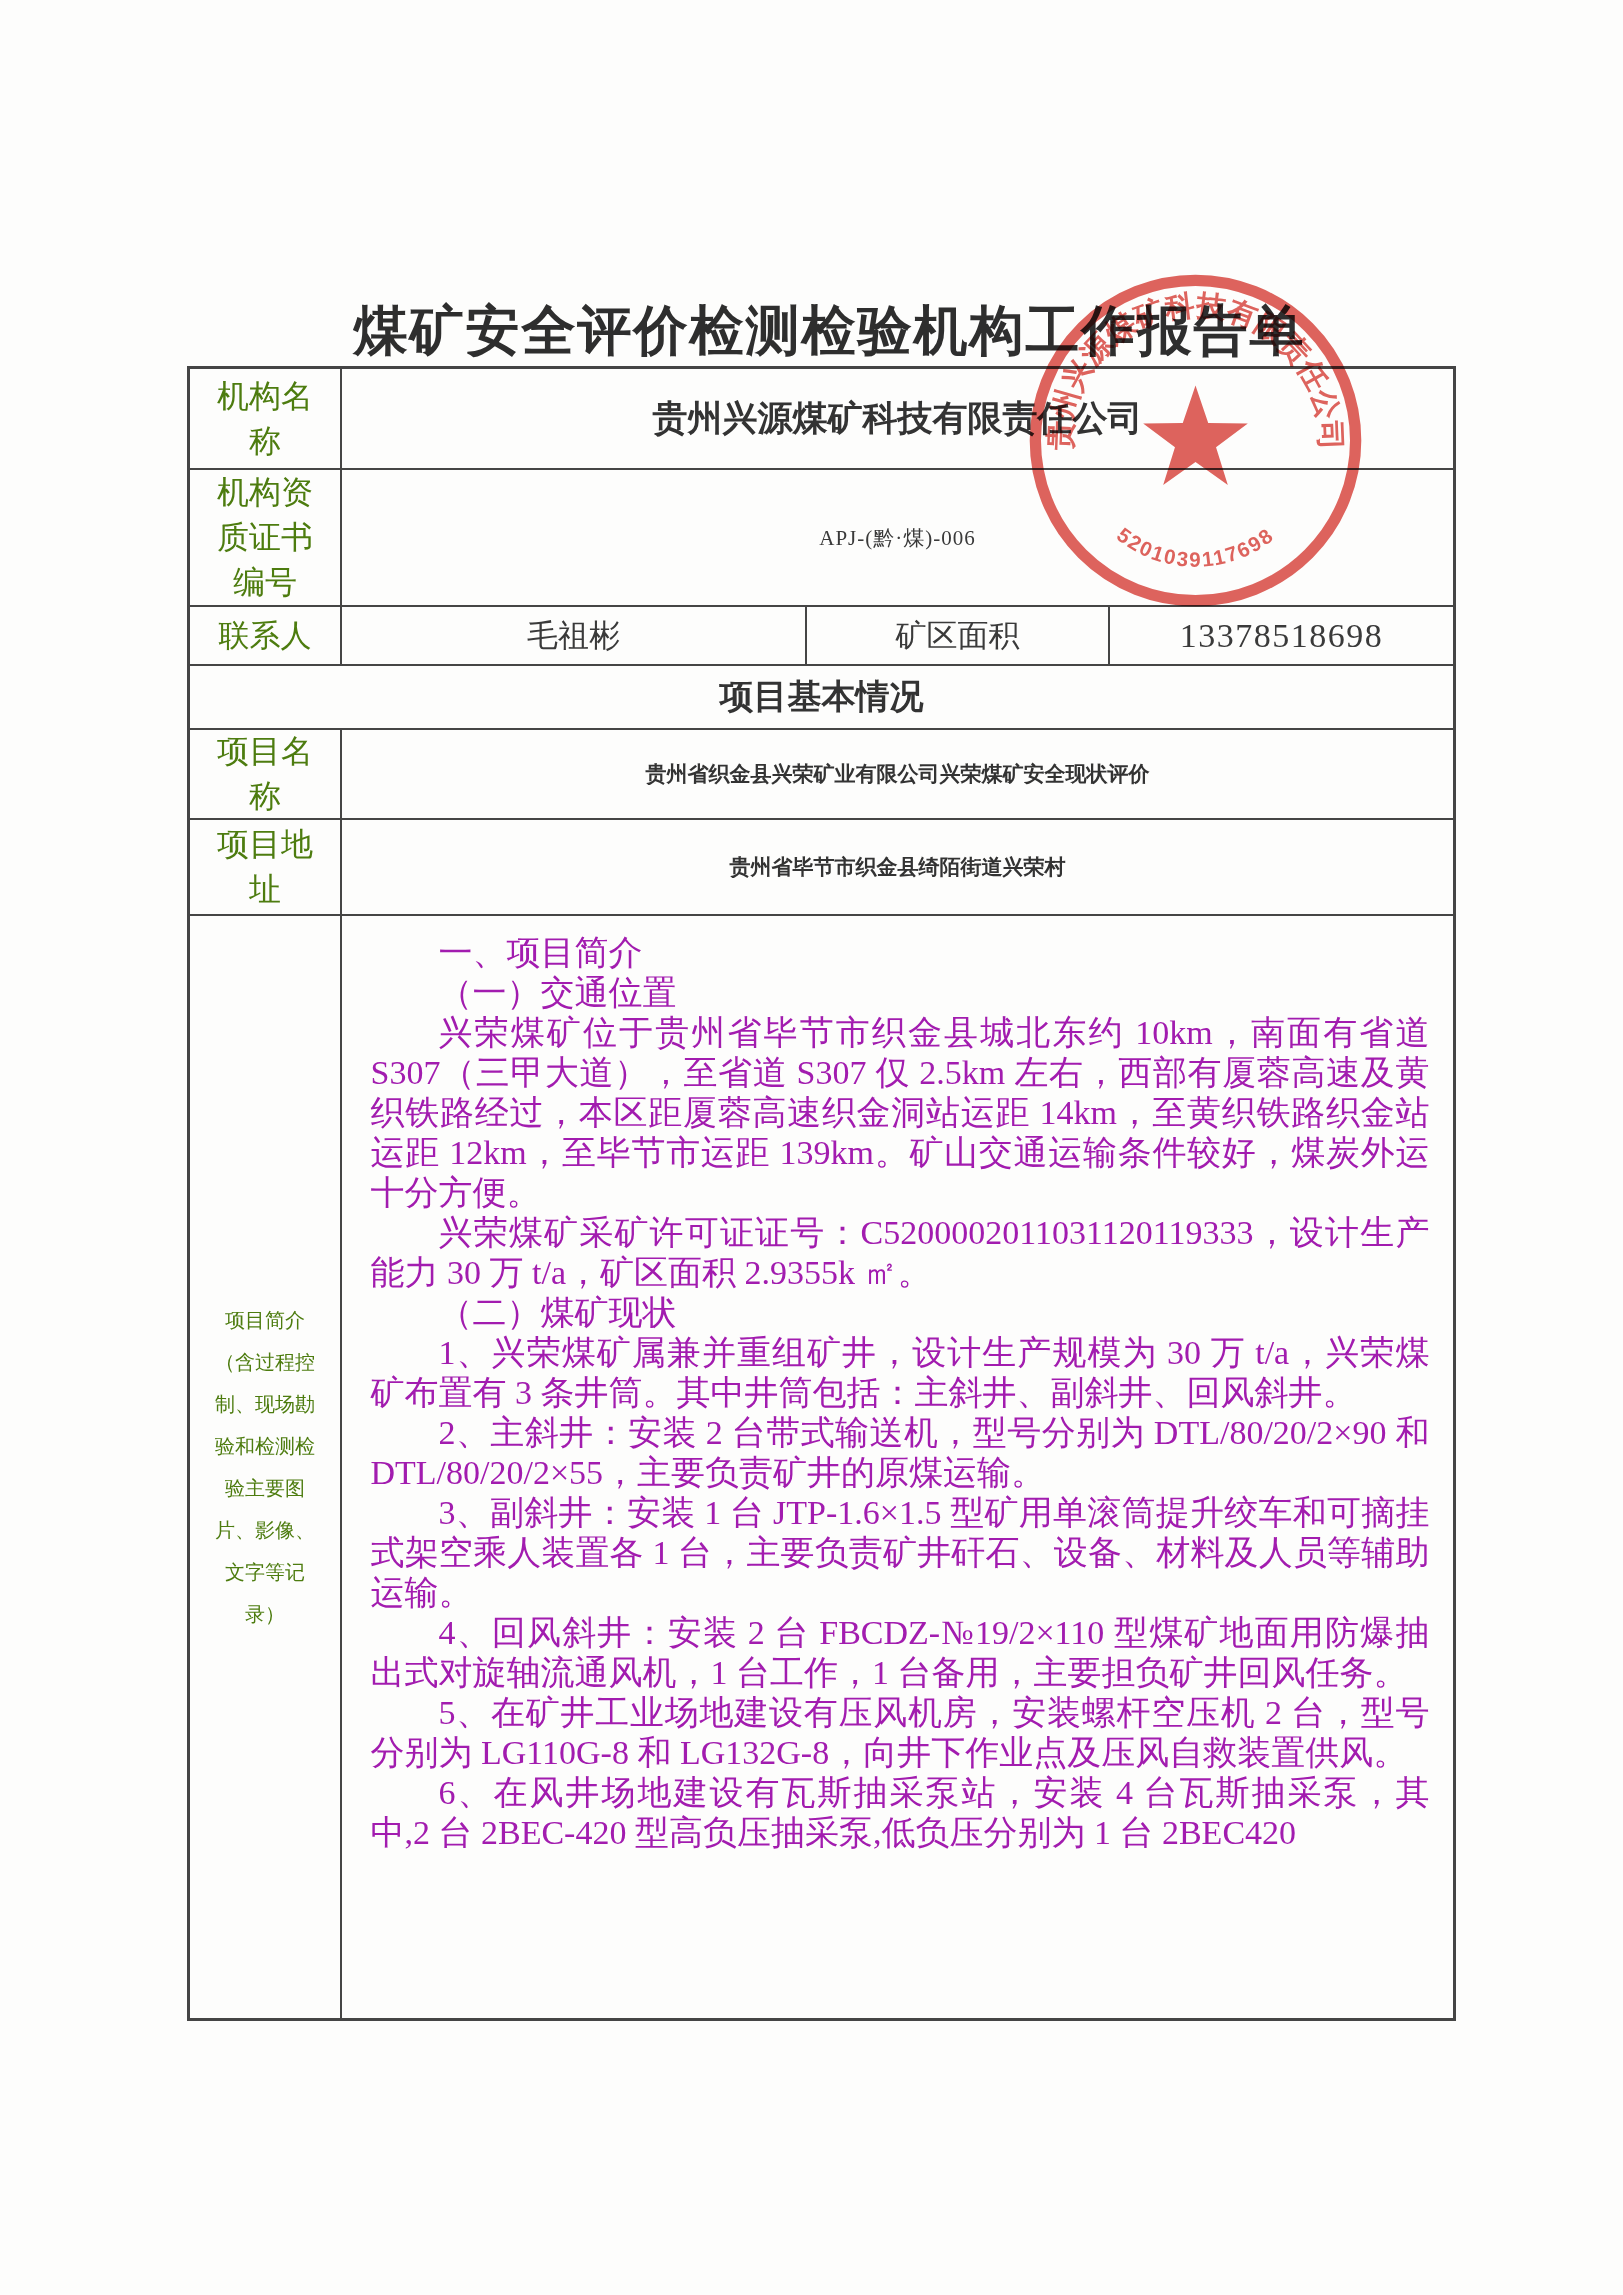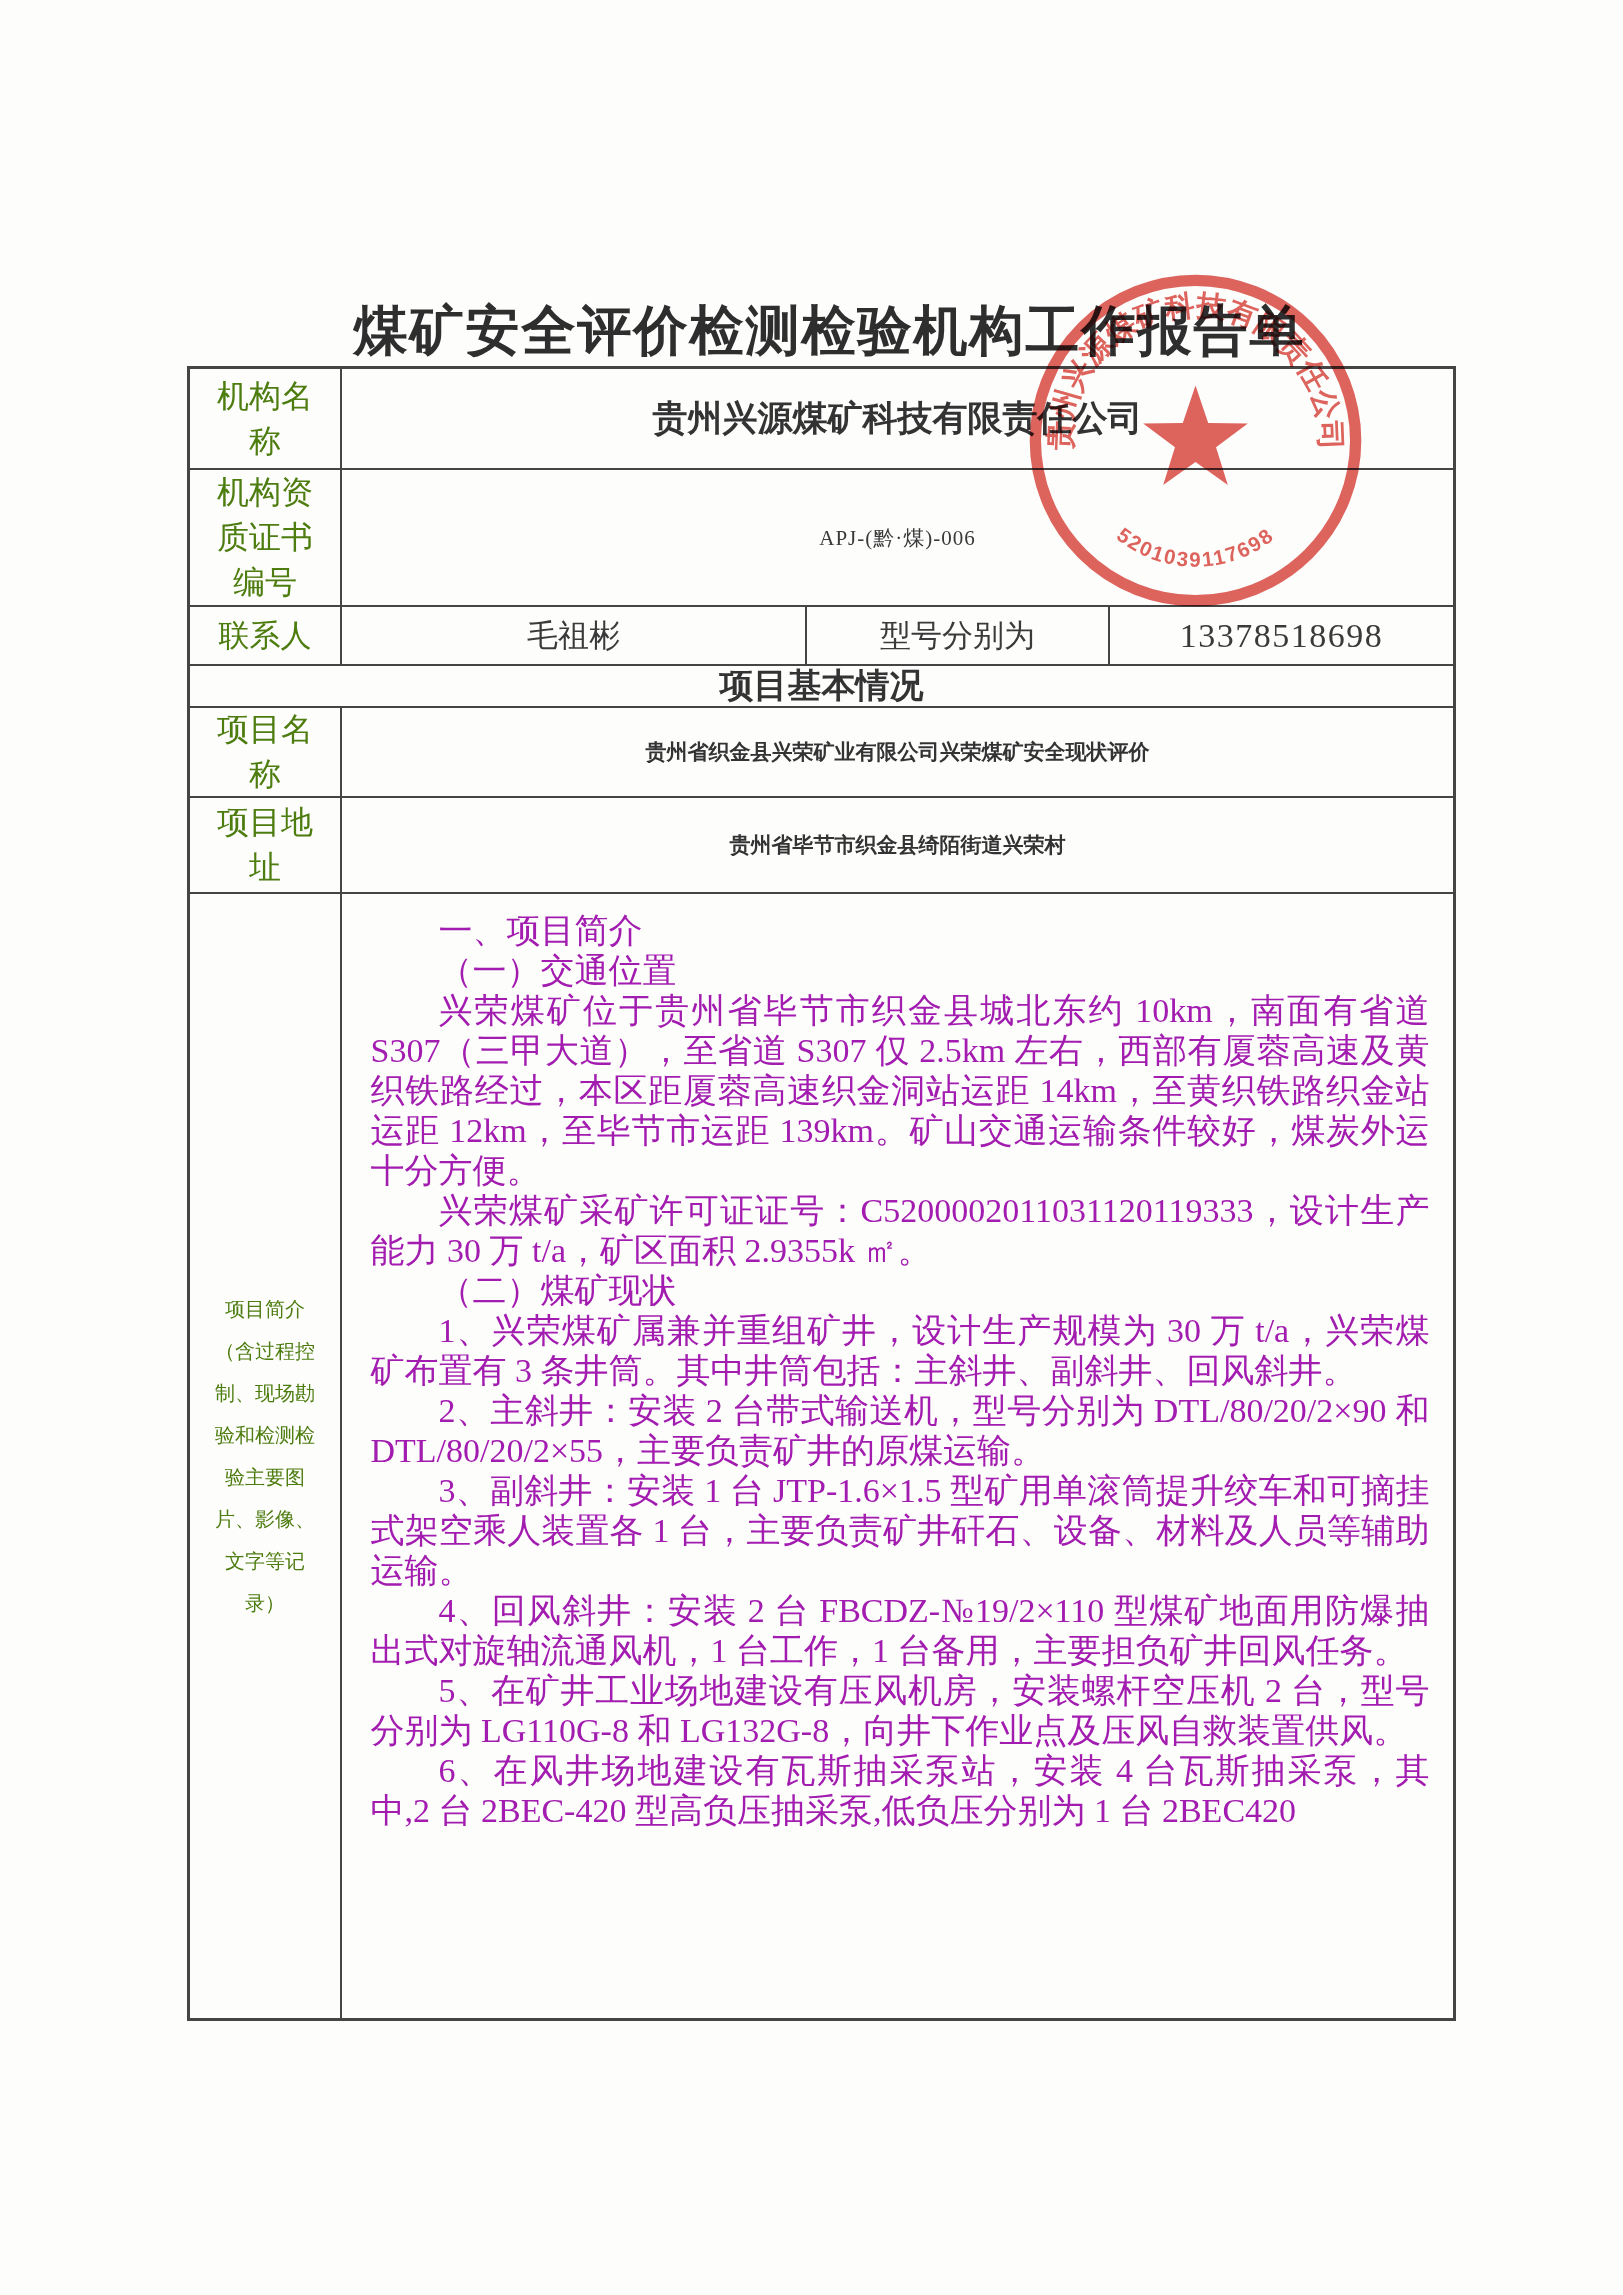--- a/index.html
+++ b/index.html
@@ -144,7 +144,7 @@
     <div class="row row-contact">
       <div class="cell cell-label" style="font-size:31px;">联系人</div>
       <div class="cell cell-contact-name">毛祖彬</div>
-      <div class="cell cell-phone-label">型号分别为</div>
+      <div class="cell cell-phone-label">矿区面积</div>
       <div class="cell cell-phone-value">13378518698</div>
     </div>
 

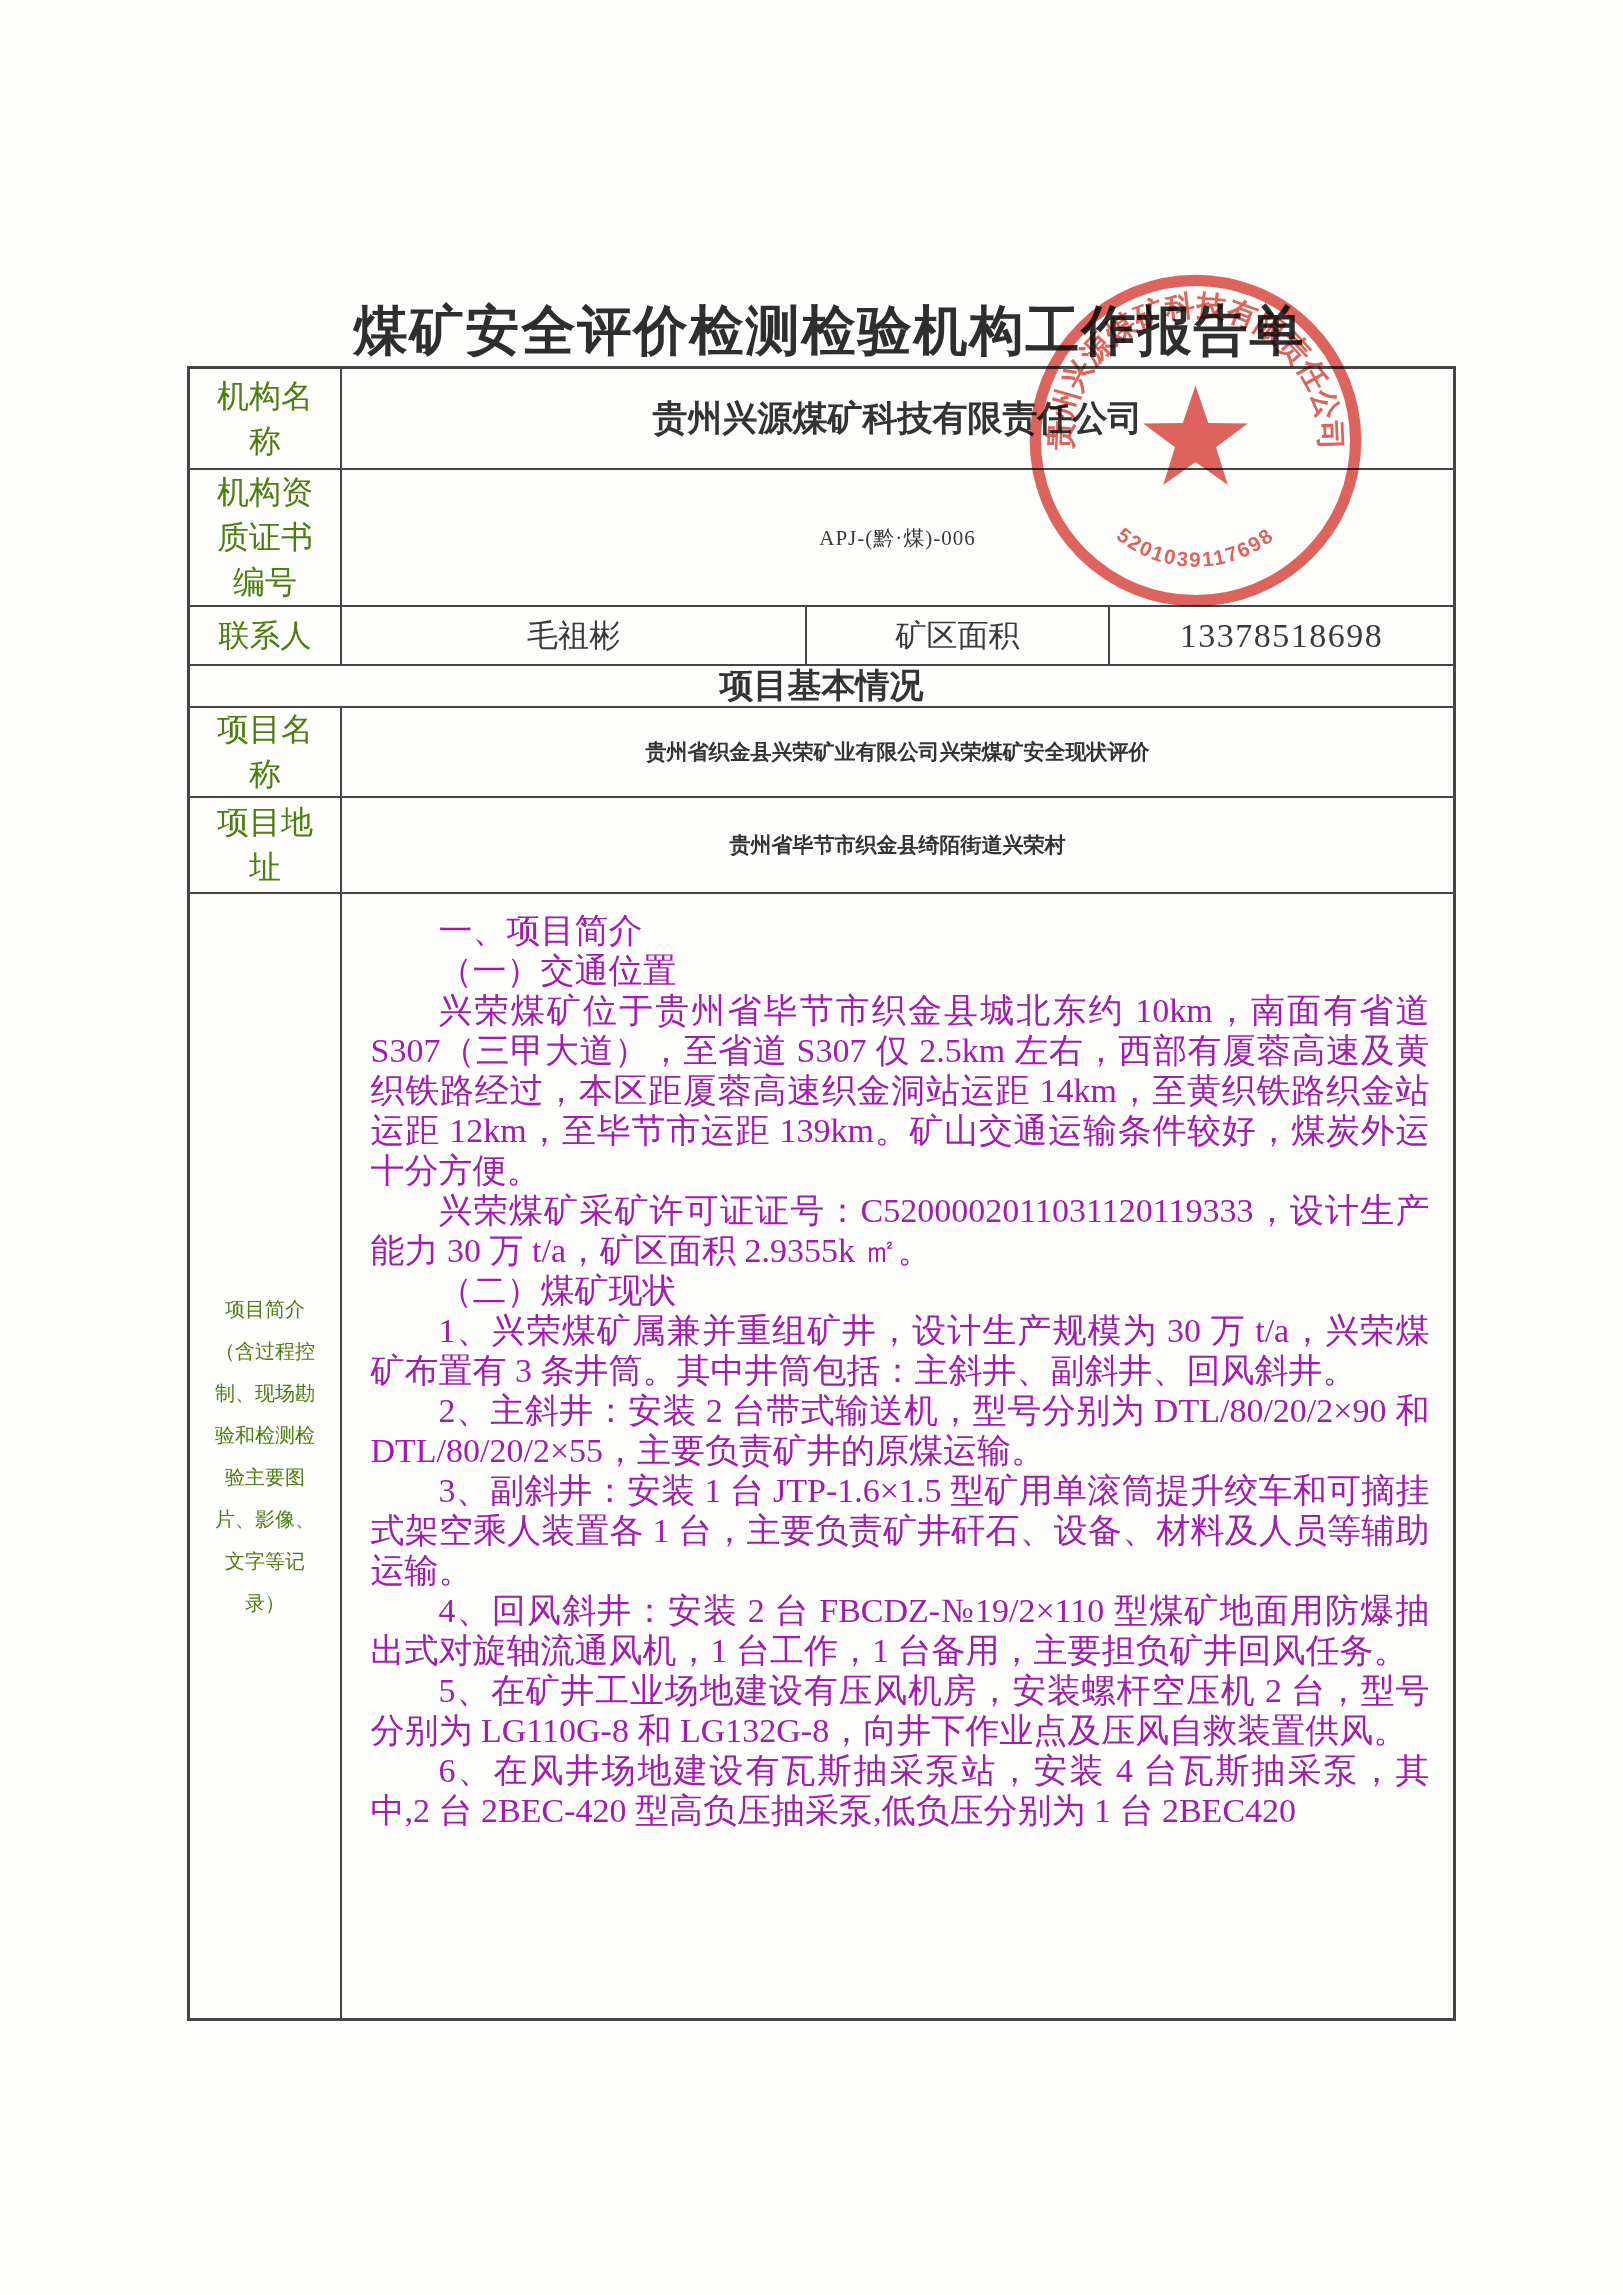--- a/index.html
+++ b/index.html
@@ -51,7 +51,7 @@
   .row-org      { height: 101px; }
   .row-cert     { height: 137px; }
   .row-contact  { height: 59px; }
-  .row-section  { height: 42px; }
+  .row-section  { height: 64px; }
   .row-pname    { height: 90px; }
   .row-paddr    { height: 96px; }
   .row-intro    { flex: 1 1 auto; border-bottom: none; }

